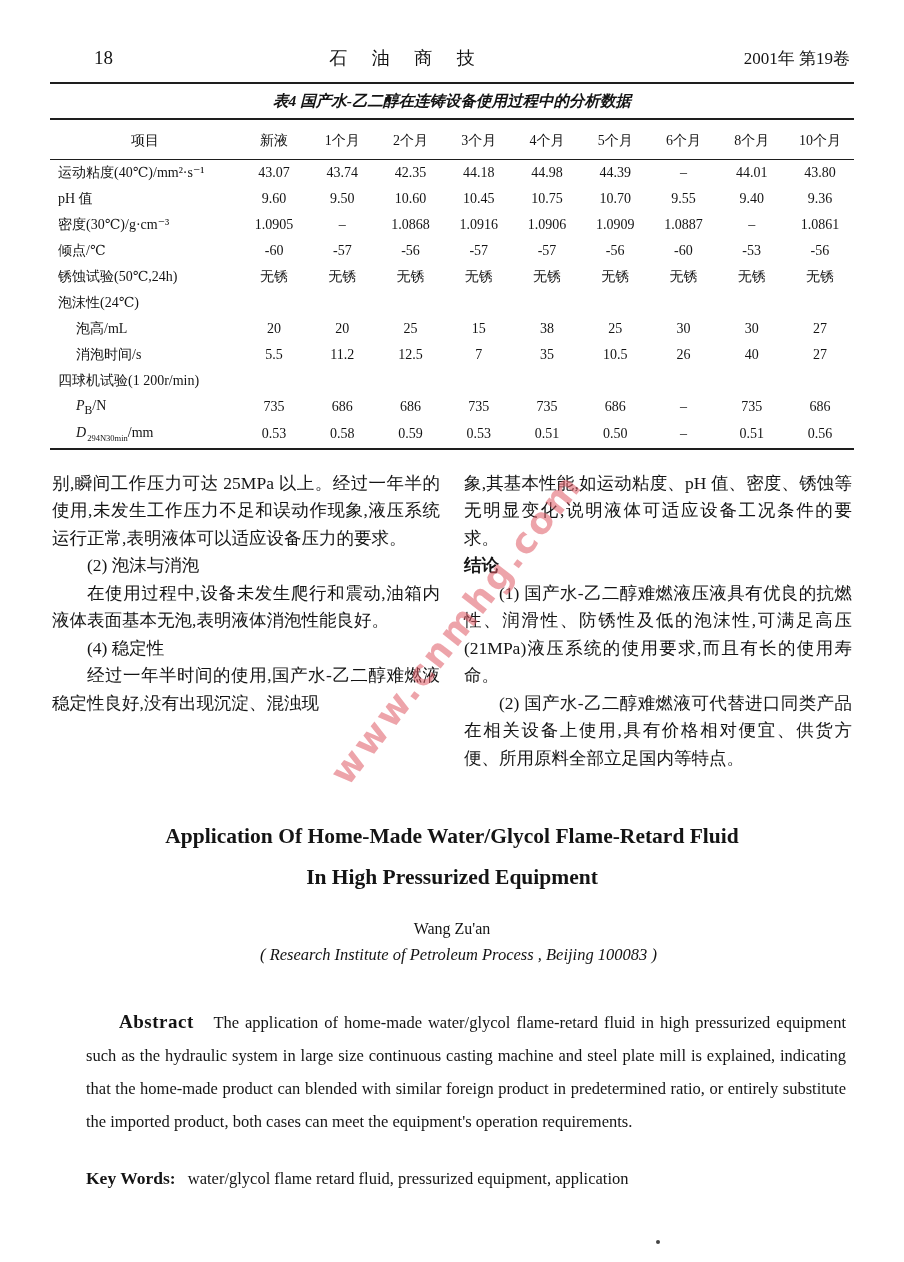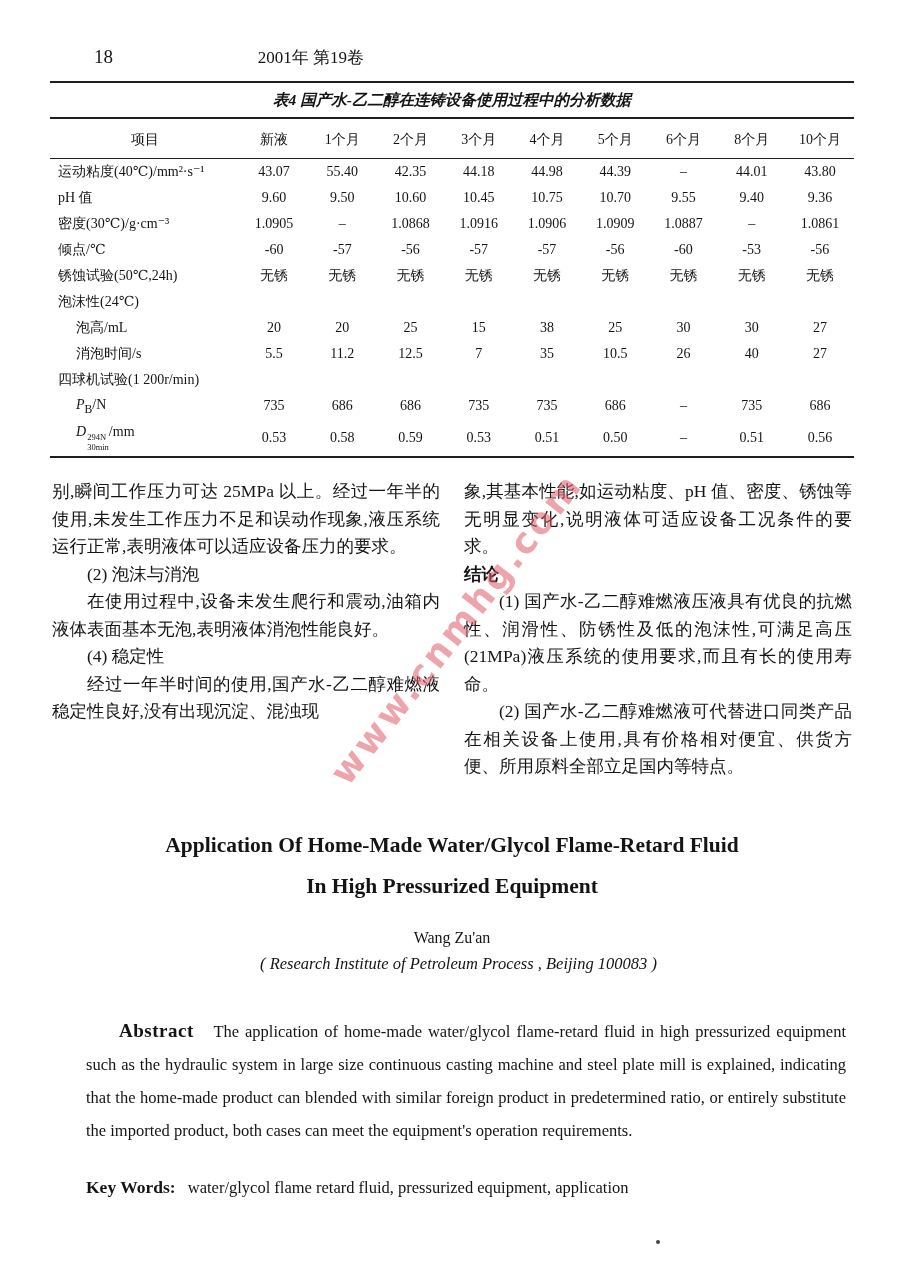--- a/index.html
+++ b/index.html
@@ -56,6 +56,7 @@
 
   <div class="page-header">
     <span class="page-num">18</span>
+    <span class="journal-title">石 油 商 技</span>
     <span class="issue-info">2001年  第19卷</span>
   </div>
   <hr class="header-rule">

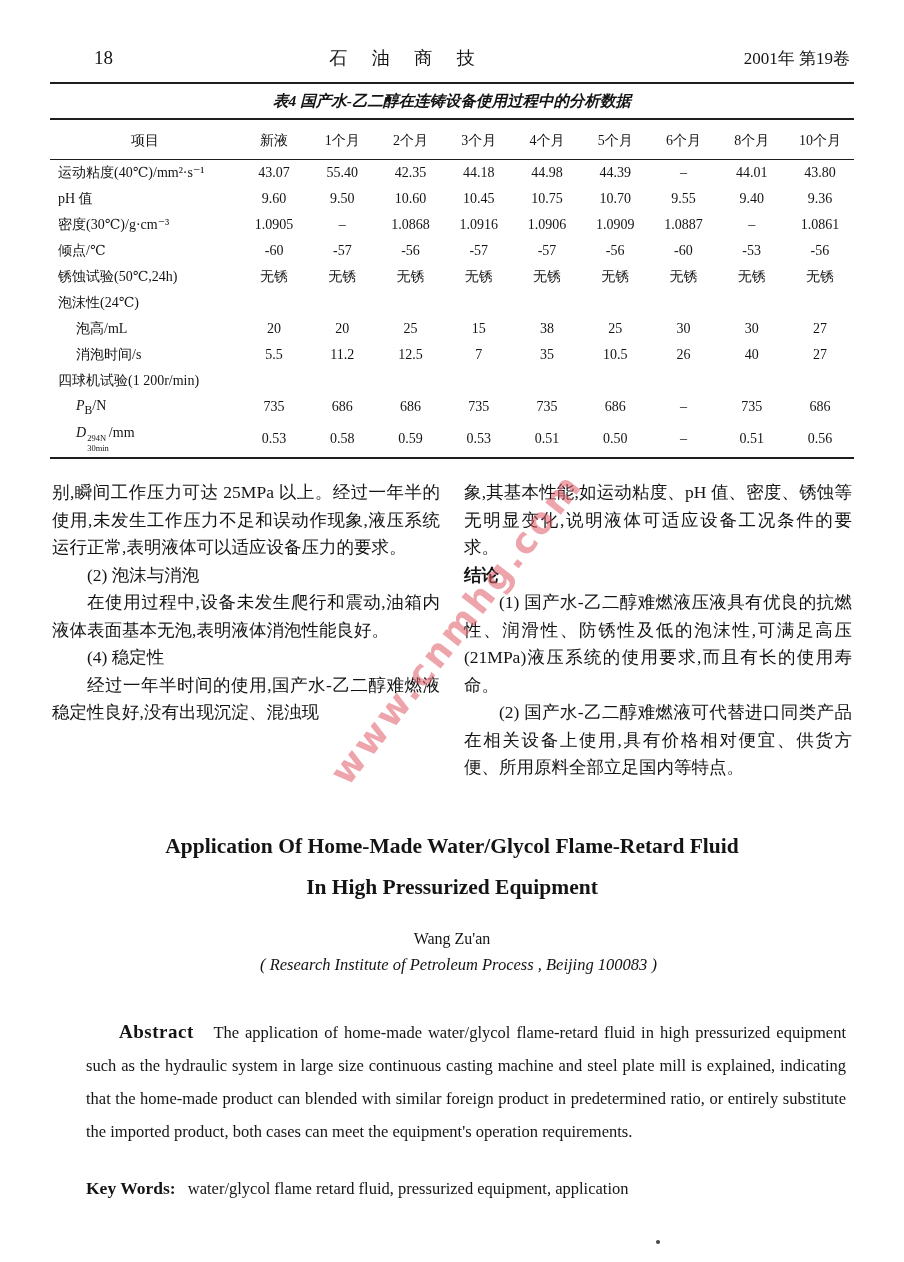--- a/index.html
+++ b/index.html
@@ -93,7 +93,7 @@
         <tr>
           <th>运动粘度(40℃)/mm²·s⁻¹</th>
           <td>43.07</td>
-          <td>55.40</td>
+          <td>43.74</td>
           <td>42.35</td>
           <td>44.18</td>
           <td>44.98</td>

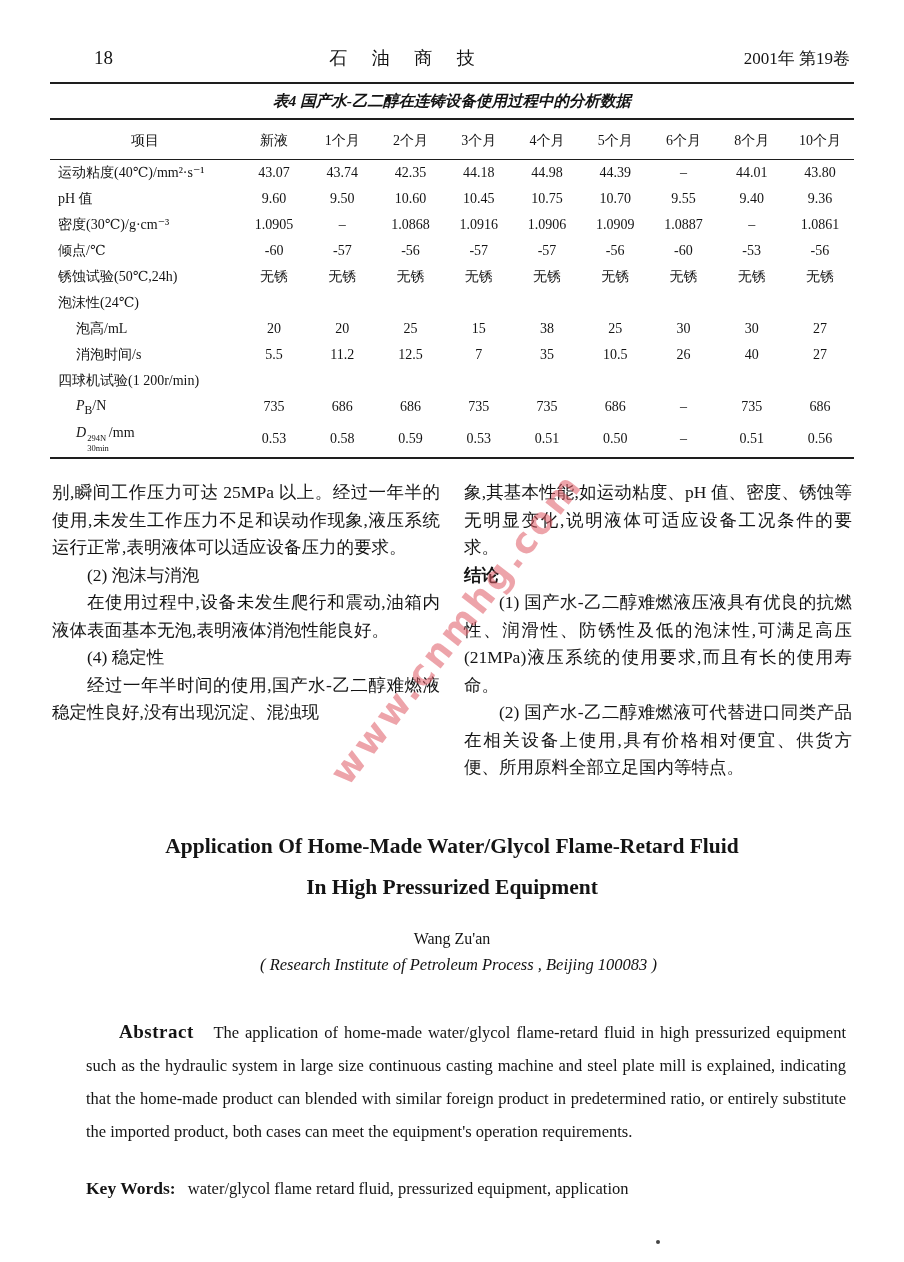--- a/index.html
+++ b/index.html
@@ -25,7 +25,7 @@
   table.analysis tbody th.indent { padding-left:26px; }
   table.analysis td { text-align:center; padding:4px 0; }
   table.analysis thead th:first-child { text-align:center; }
-  .stack { display:inline-flex; flex-direction:column; font-size:8.5px; line-height:1.15; vertical-align:-4px; margin-left:1px; }
+  .stack { display:inline-flex; flex-direction:row; font-size:8.5px; line-height:1.15; vertical-align:-4px; margin-left:1px; }
   
   .columns { display:flex; gap:24px; margin:20px 52px 0 52px; }
   .col { flex:1; font-size:17.5px; line-height:27.5px; text-align:justify; }

